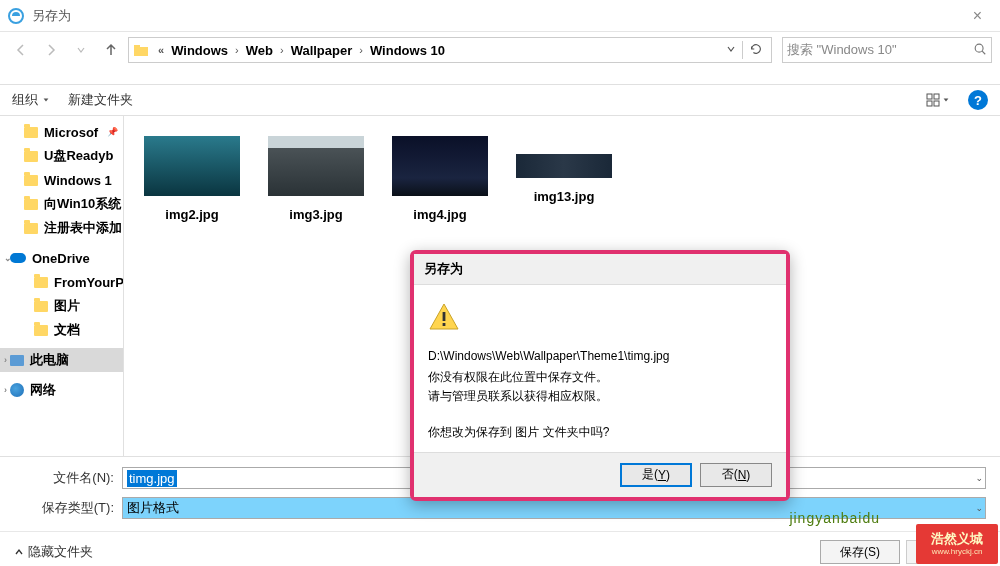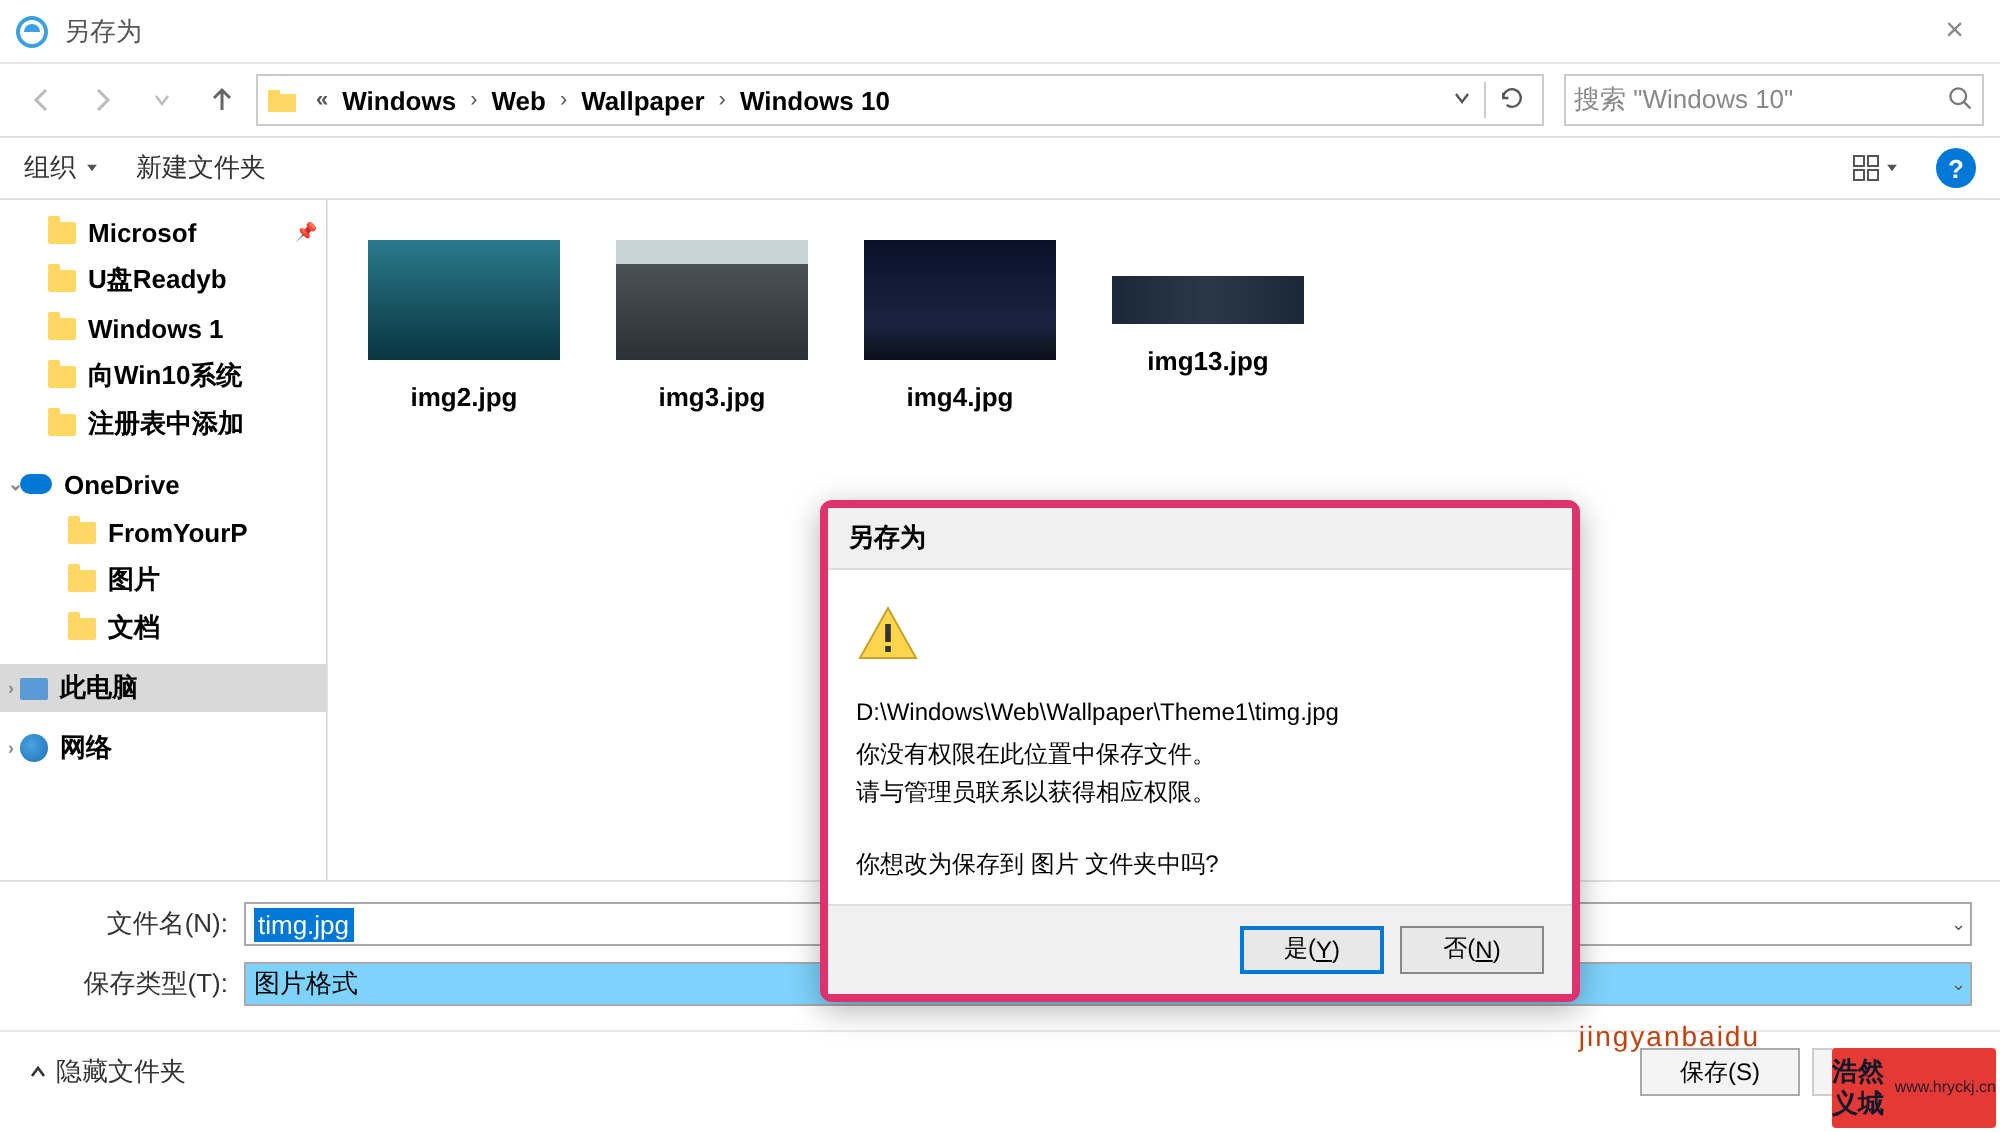--- a/index.html
+++ b/index.html
@@ -30,7 +30,7 @@
 .searchbox .search-icon { color: #777; }
 
 
-.toolbar { display: flex; align-items: center; height: 32px; border: 1px solid #e0e0e0; border-left: none; border-right: none; padding: 0 12px; gap: 18px; }
+.toolbar { display: flex; align-items: center; height: 32px; border: 1px solid #e0e0e0; border-left: none; border-right: none; padding: 0 12px; gap: 18px; margin-top: 16px; }
 .toolbar .tool { font-size: 13px; color: #333; cursor: pointer; display: flex; align-items: center; gap: 4px; }
 .toolbar .spacer { flex: 1; }
 .icon-btn { width: 26px; height: 26px; display: inline-flex; align-items: center; justify-content: center; cursor: pointer; color: #555; }

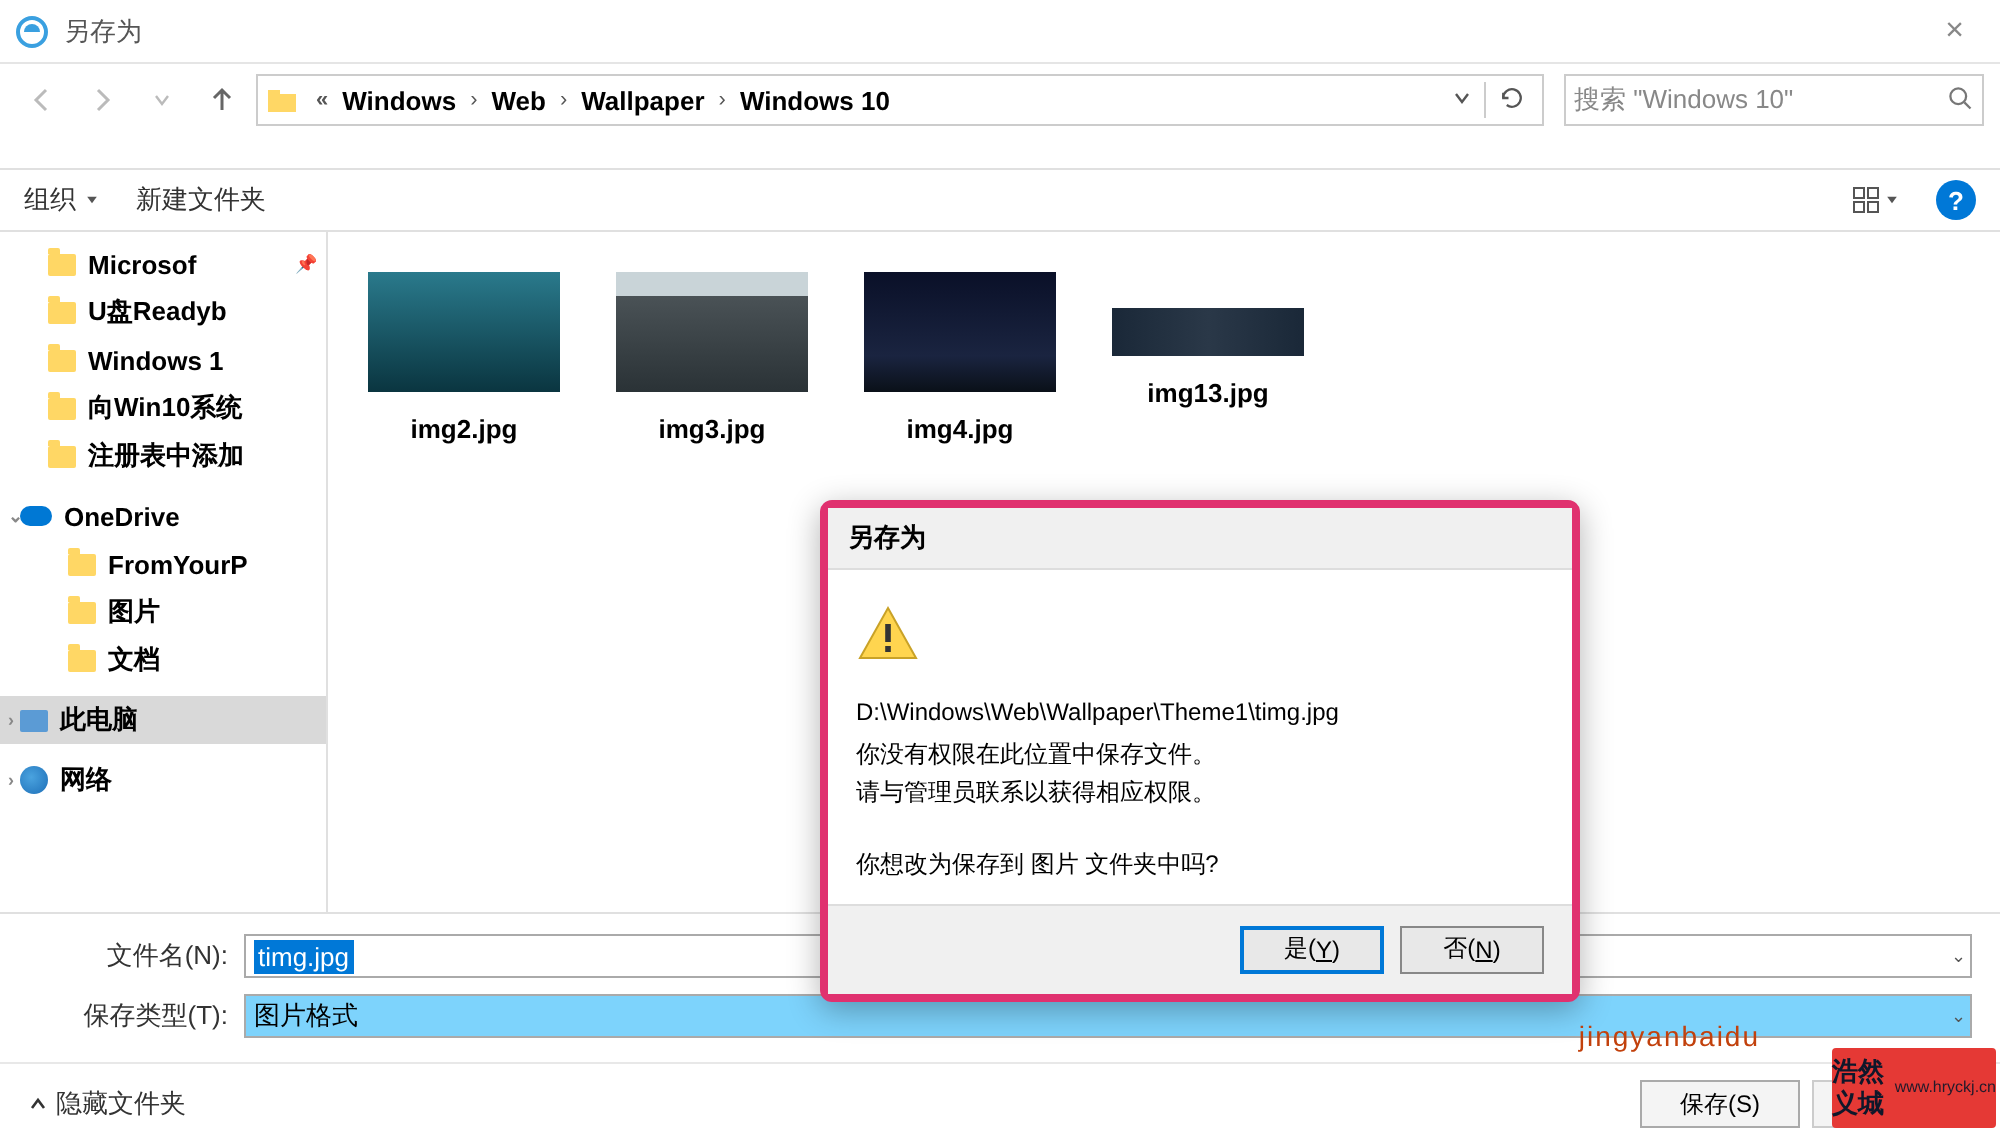--- a/index.html
+++ b/index.html
@@ -38,7 +38,7 @@
 
 
 .main { display: flex; height: 340px; }
-.sidebar { width: 164px; border-right: 1px solid #e0e0e0; overflow: hidden; padding-top: 4px; }
+.sidebar { width: 124px; border-right: 1px solid #e0e0e0; overflow: hidden; padding-top: 4px; }
 .tree-item { display: flex; align-items: center; height: 24px; padding-left: 24px; font-size: 13px; font-weight: 600; color: #000; cursor: pointer; gap: 6px; white-space: nowrap; }
 .tree-item.pinned::after { content: "📌"; font-size: 9px; margin-left: auto; margin-right: 4px; color: #888; }
 .tree-item.group { padding-left: 10px; margin-top: 6px; }

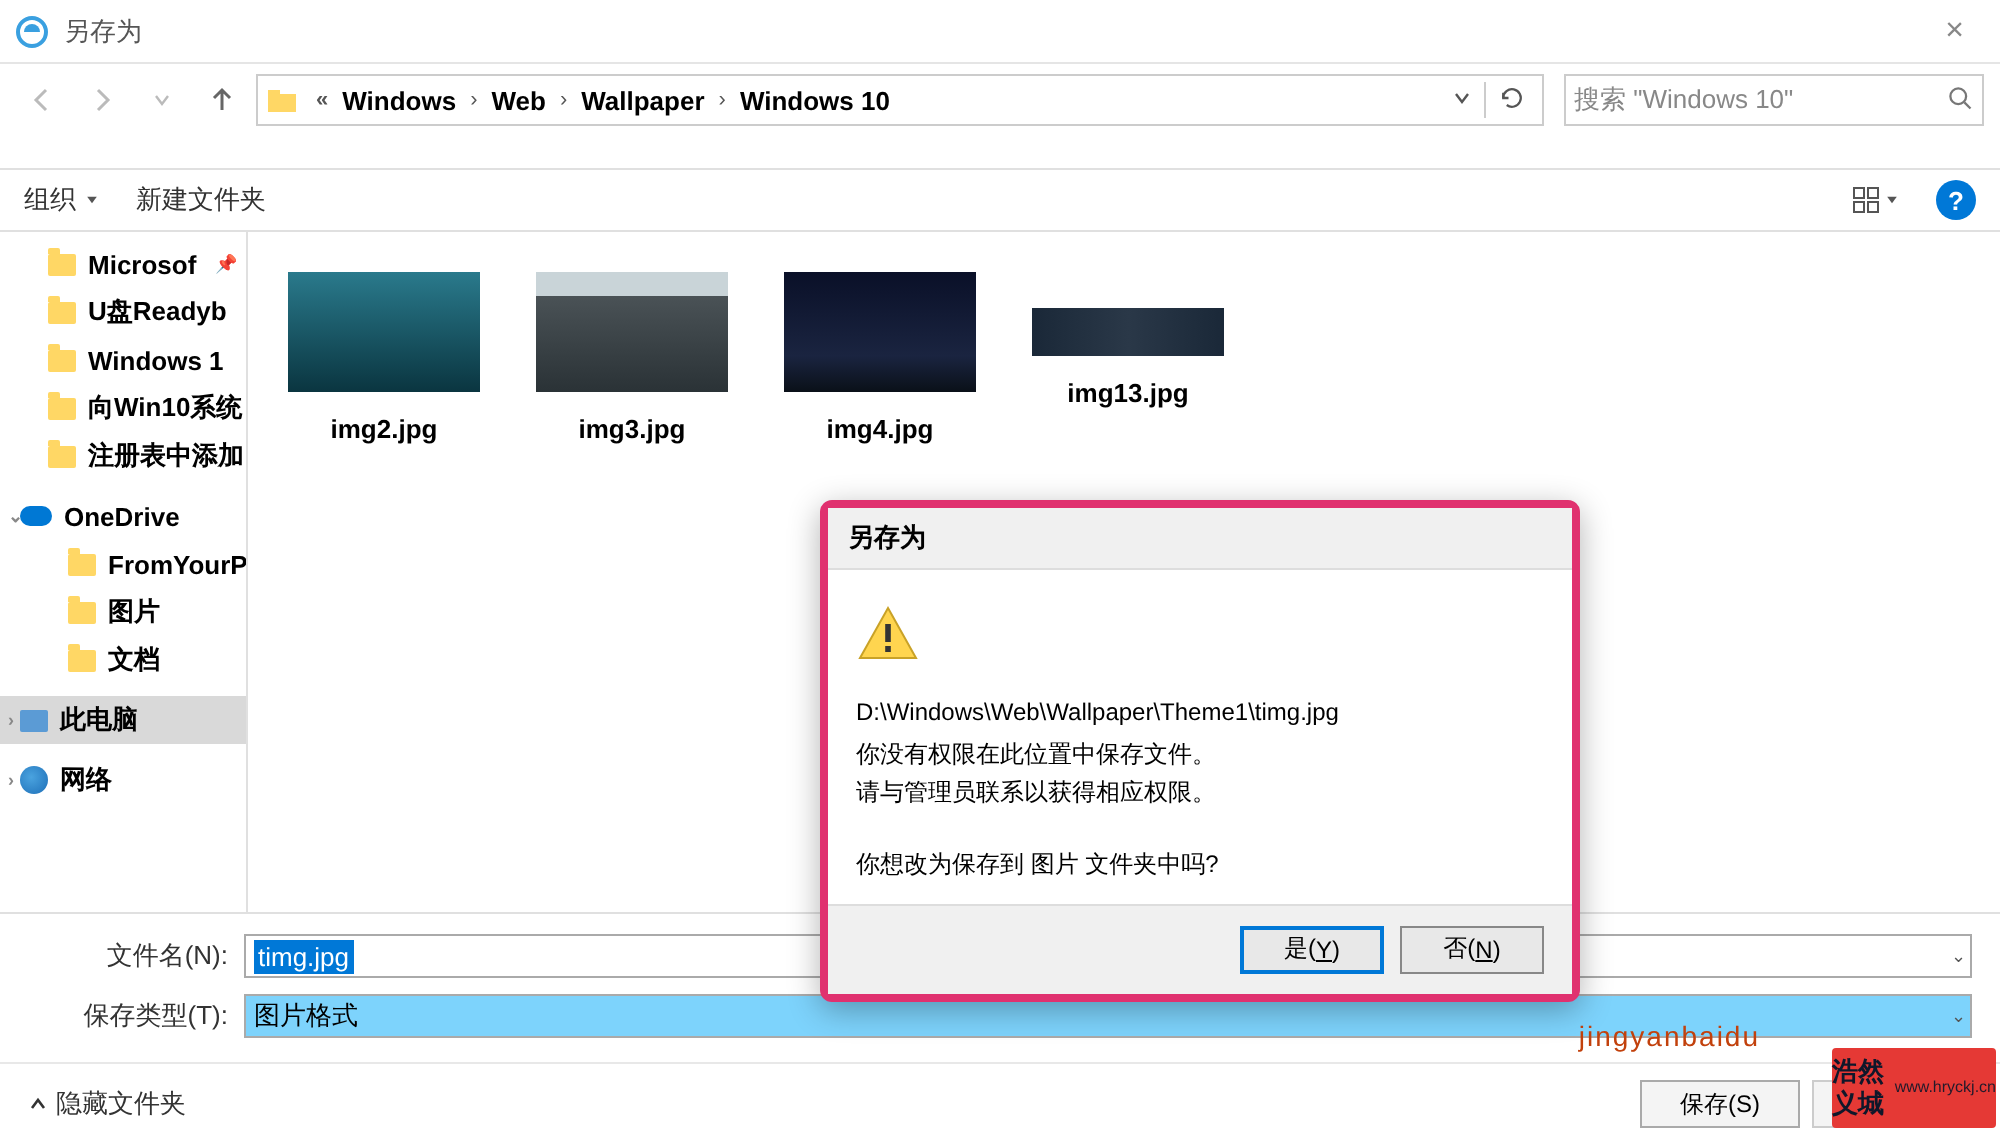--- a/index.html
+++ b/index.html
@@ -95,7 +95,7 @@
 .footer .fbtn.disabled { color: #999; border-color: #ccc; }
 
 
-.watermark { position: absolute; right: 120px; bottom: 40px; color: #c2410c; font-size: 14px; letter-spacing: 1px; pointer-events: none; }
+.watermark { position: absolute; right: 120px; bottom: 40px; color: #4d7c0f; font-size: 14px; letter-spacing: 1px; pointer-events: none; }
 .brand { position: absolute; right: 2px; bottom: 2px; width: 82px; height: 40px; background: #e53935; color: #0f172a; display: flex; align-items: center; justify-content: center; font-size: 13px; font-weight: bold; border-radius: 2px; line-height: 1.2; }
 .brand .small { font-size: 8px; font-weight: normal; opacity: 0.9; }
 </style>

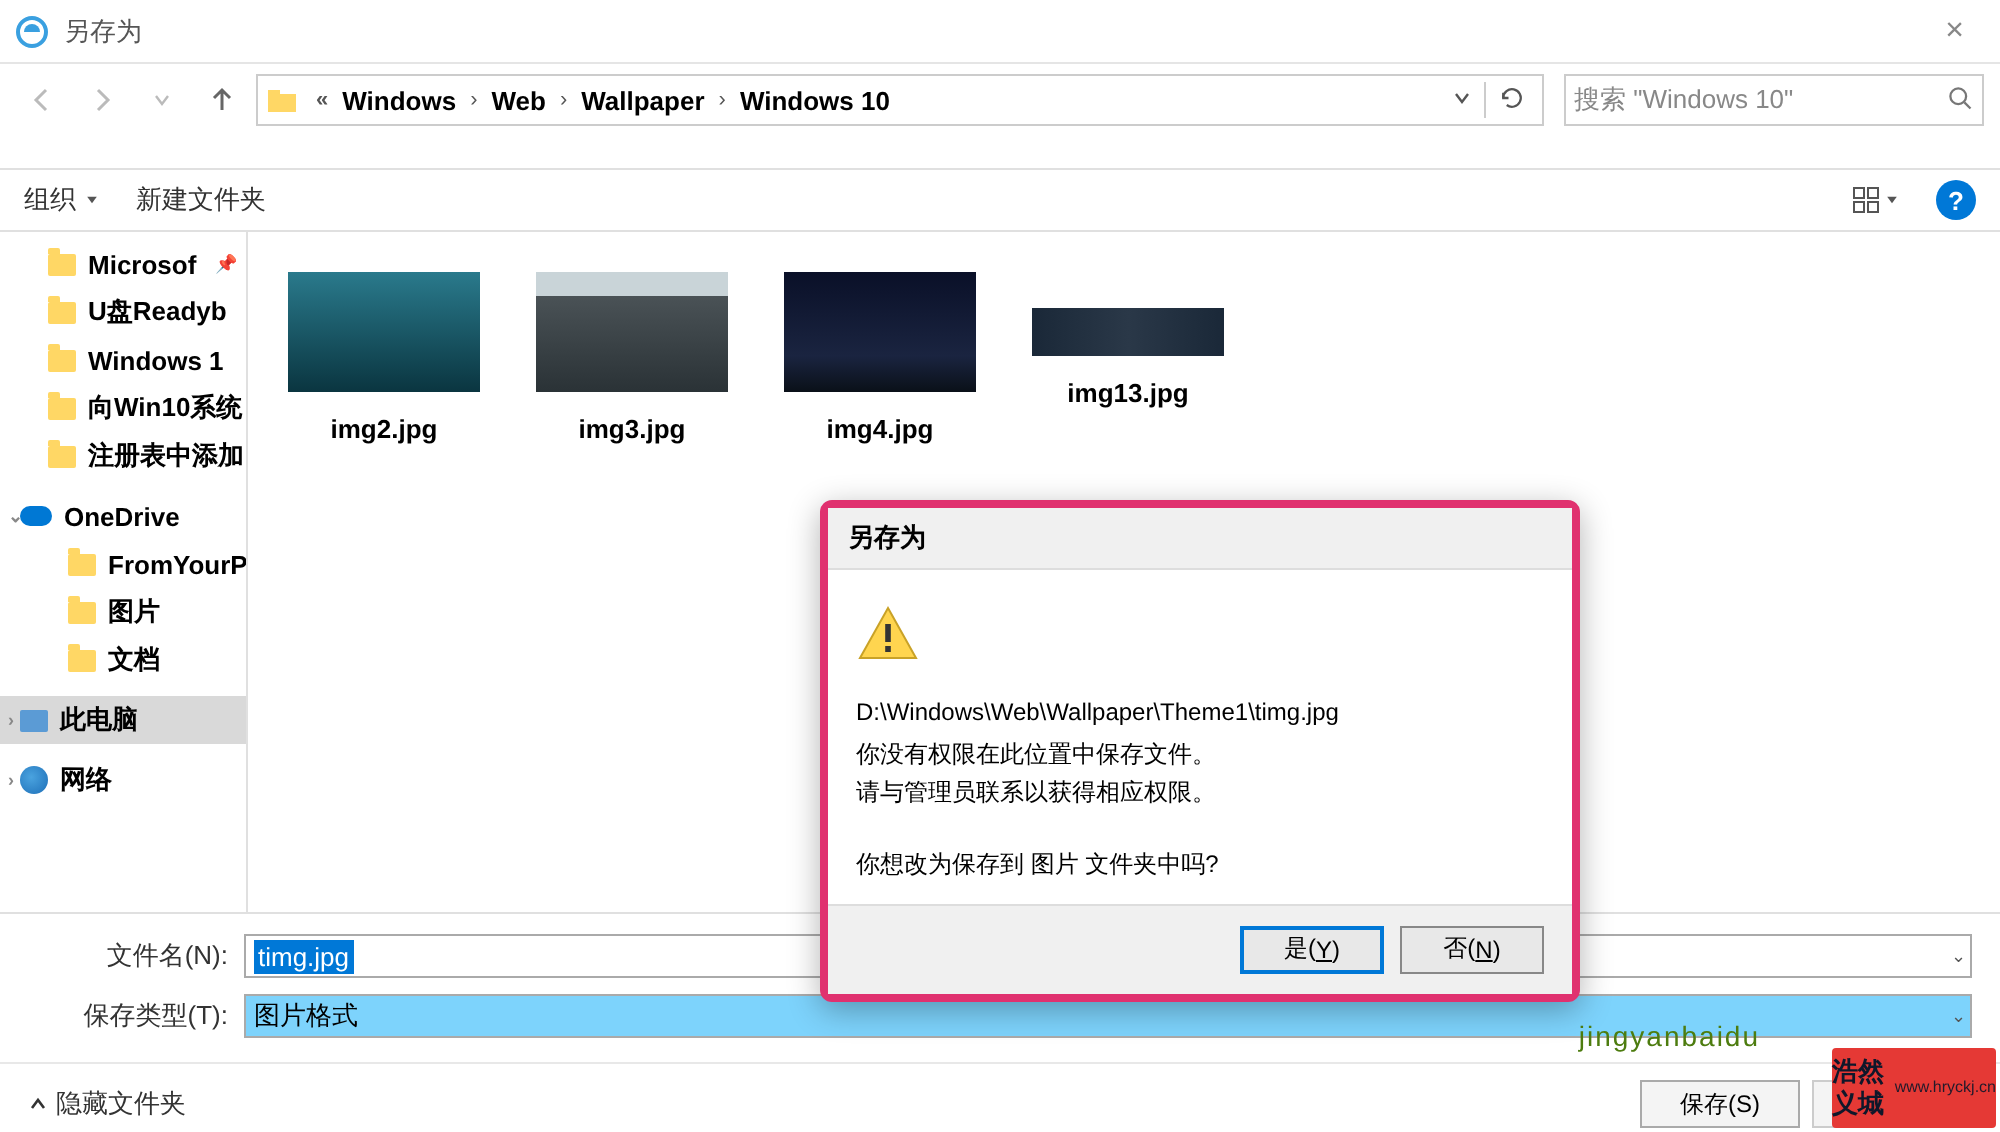--- a/index.html
+++ b/index.html
@@ -96,7 +96,7 @@
 
 
 .watermark { position: absolute; right: 120px; bottom: 40px; color: #4d7c0f; font-size: 14px; letter-spacing: 1px; pointer-events: none; }
-.brand { position: absolute; right: 2px; bottom: 2px; width: 82px; height: 40px; background: #e53935; color: #0f172a; display: flex; align-items: center; justify-content: center; font-size: 13px; font-weight: bold; border-radius: 2px; line-height: 1.2; }
+.brand { position: absolute; right: 2px; bottom: 2px; width: 82px; height: 40px; background: #e53935; color: #fef9c3; display: flex; flex-direction: column; align-items: center; justify-content: center; font-size: 13px; font-weight: bold; border-radius: 2px; line-height: 1.2; }
 .brand .small { font-size: 8px; font-weight: normal; opacity: 0.9; }
 </style>
 </head>

